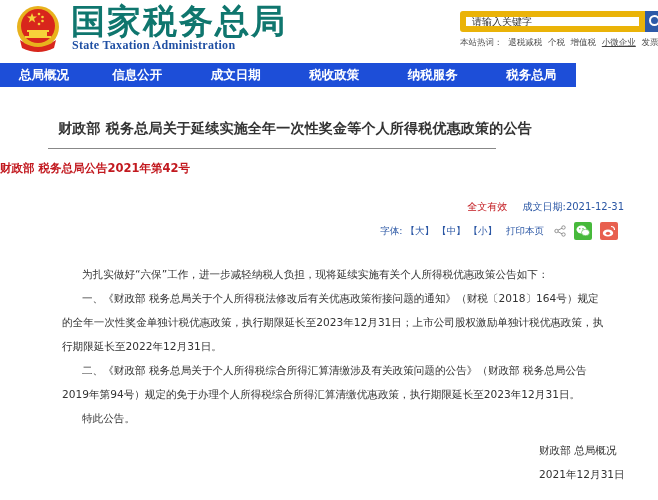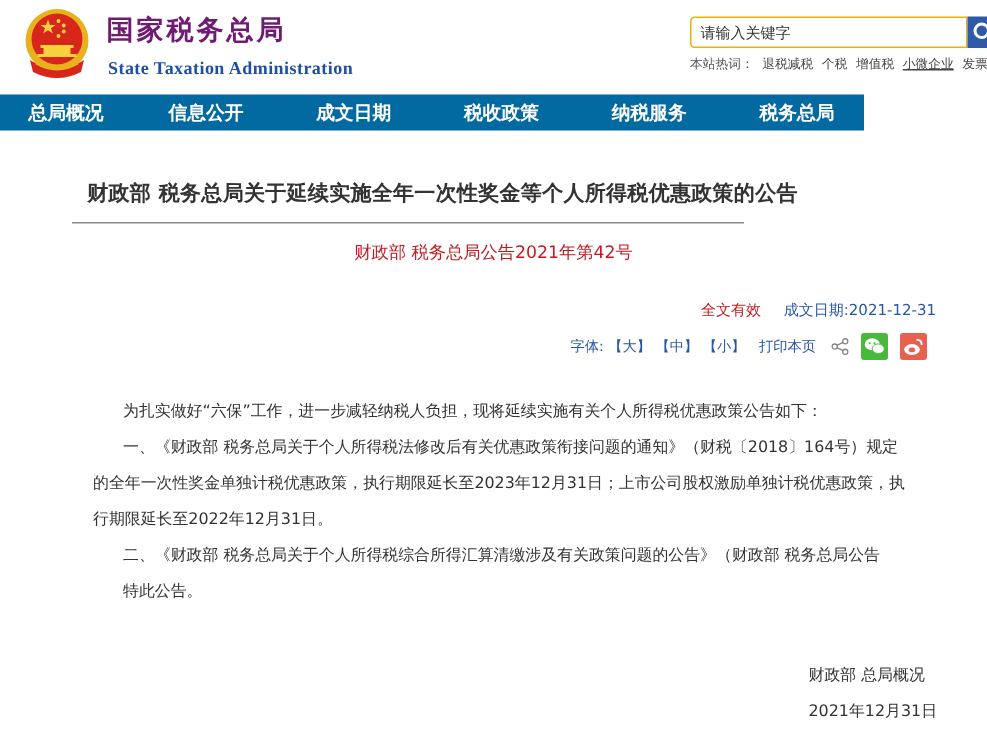--- a/index.html
+++ b/index.html
@@ -9,7 +9,7 @@
   
   .header { position: absolute; left: 0; top: 0; width: 658px; height: 60px; background: #ffffff; }
   .emblem { position: absolute; left: 14px; top: 4px; width: 48px; height: 50px; }
-  .logo-cn { position: absolute; left: 71px; top: 6px; font-size: 18px; font-weight: bold; color: #701a75; letter-spacing: 2px; white-space: nowrap; line-height: 30px; }
+  .logo-cn { position: absolute; left: 71px; top: 6px; font-size: 34px; font-weight: bold; color: #0f766e; letter-spacing: 2px; white-space: nowrap; line-height: 30px; }
   .logo-en { position: absolute; left: 72px; top: 38px; font-family: "Liberation Serif", "DejaVu Serif", serif; font-size: 12px; font-weight: bold; color: #1f4fa3; letter-spacing: 0.3px; white-space: nowrap; }
 
   .search-box { position: absolute; left: 460px; top: 11px; width: 185px; height: 21px; border: 1px solid #eab308; border-radius: 3px 0 0 3px; background: #fff; font-size: 10px; padding: 0 6px; line-height: 19px; color: #333; outline: none; font-family: "DejaVu Sans", sans-serif; }

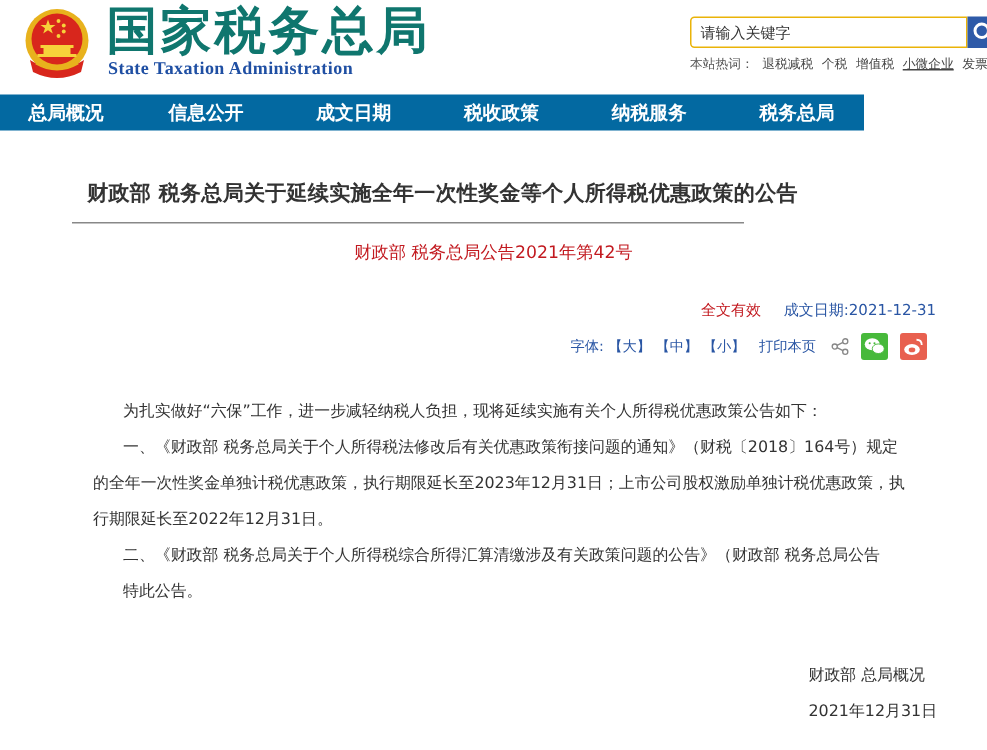--- a/index.html
+++ b/index.html
@@ -12,7 +12,7 @@
   .logo-cn { position: absolute; left: 71px; top: 6px; font-size: 34px; font-weight: bold; color: #0f766e; letter-spacing: 2px; white-space: nowrap; line-height: 30px; }
   .logo-en { position: absolute; left: 72px; top: 38px; font-family: "Liberation Serif", "DejaVu Serif", serif; font-size: 12px; font-weight: bold; color: #1f4fa3; letter-spacing: 0.3px; white-space: nowrap; }
 
-  .search-box { position: absolute; left: 460px; top: 11px; width: 185px; height: 21px; border: 1px solid #eab308; border-radius: 3px 0 0 3px; background: #fff; font-size: 10px; padding: 0 6px; line-height: 19px; color: #333; outline: none; font-family: "DejaVu Sans", sans-serif; }
+  .search-box { position: absolute; left: 460px; top: 11px; width: 185px; height: 21px; border: 6px solid #eab308; border-radius: 3px 0 0 3px; background: #fff; font-size: 10px; padding: 0 6px; line-height: 19px; color: #333; outline: none; font-family: "DejaVu Sans", sans-serif; }
   .search-btn { position: absolute; left: 645px; top: 11px; width: 22px; height: 21px; background: #2e5aa8; border: none; }
   .search-btn .ring { position: absolute; left: 4px; top: 4px; width: 11px; height: 11px; border: 2px solid #fff; border-radius: 50%; }
   .hotwords { position: absolute; left: 460px; top: 37px; font-size: 8.5px; color: #555; white-space: nowrap; }

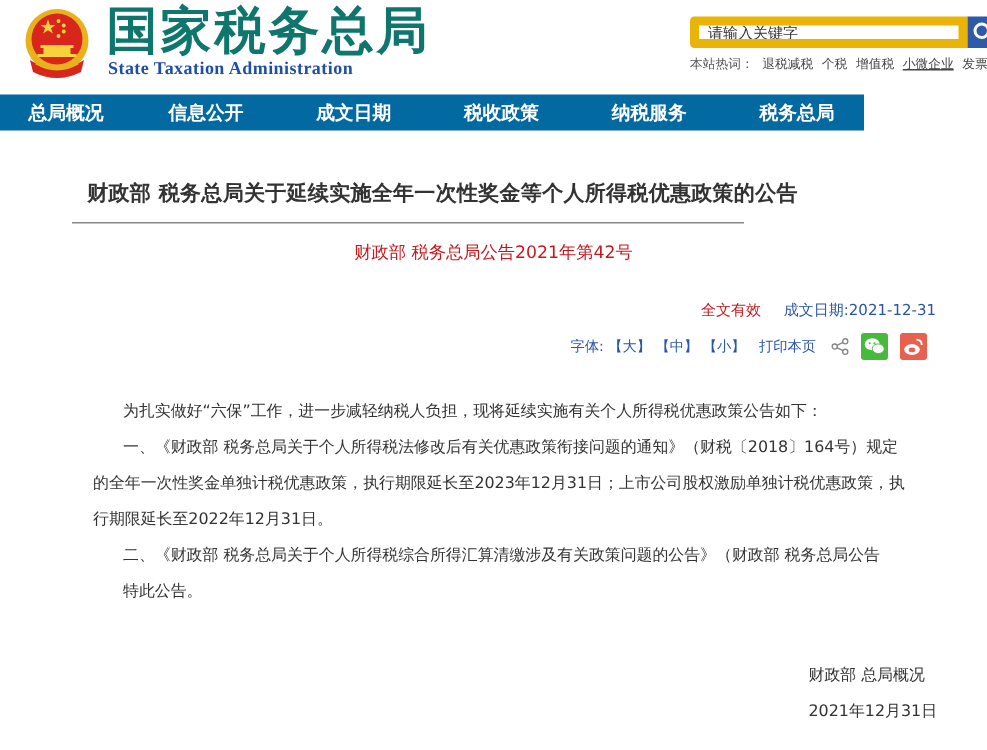--- a/index.html
+++ b/index.html
@@ -21,7 +21,7 @@
   .hotwords .hw.u { text-decoration: underline; }
 
   
-  .nav { position: absolute; left: 0; top: 63px; width: 576px; height: 24px; background: #0369a1; display: flex; }
+  .nav { position: absolute; left: 0; top: 63px; width: 576px; height: 24px; background: #1d4ed8; display: flex; }
   .nav-item { width: 98.5px; flex: none; color: #fff; font-size: 12.5px; font-weight: bold; line-height: 24px; text-align: center; white-space: nowrap; cursor: pointer; }
   .nav-item:first-child { width: 88px; }
 

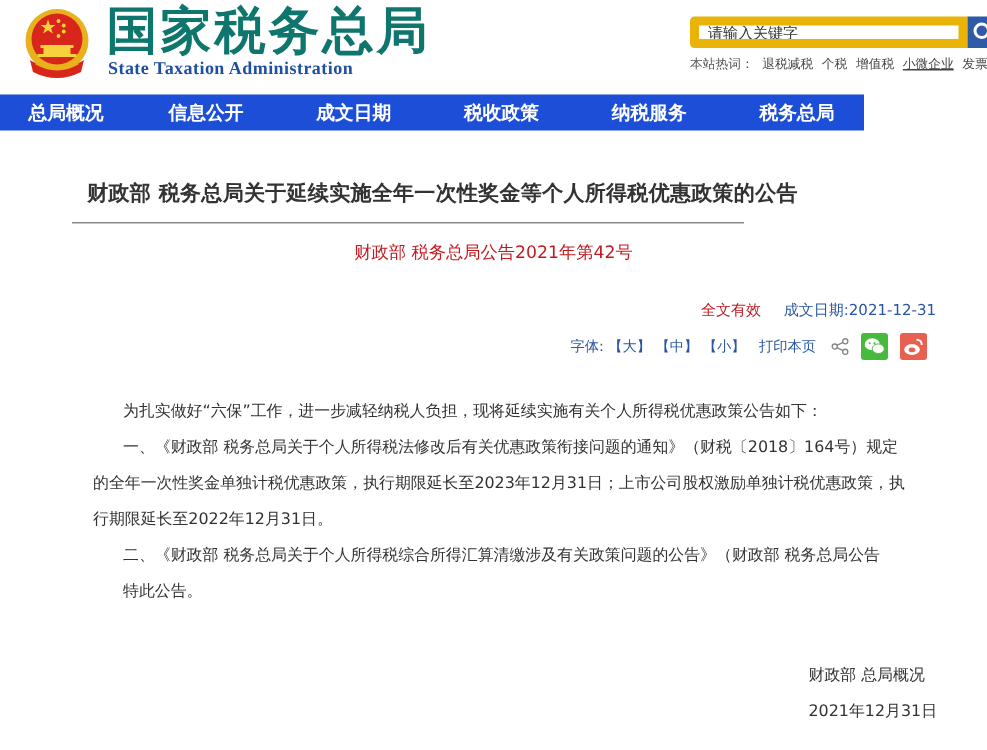--- a/index.html
+++ b/index.html
@@ -28,7 +28,7 @@
   
   .title { position: absolute; left: 0; width: 590px; top: 120px; text-align: center; font-size: 14px; font-weight: bold; color: #333; white-space: nowrap; letter-spacing: 0.2px; }
   .title-rule { position: absolute; left: 48px; top: 148px; width: 448px; height: 1px; background: #888; }
-  .docno { position: absolute; left: 0; width: 658px; top: 161px; text-align: center; font-size: 11.5px; font-weight: normal; color: #c2191f; white-space: nowrap; }
+  .docno { position: absolute; left: 0; width: 658px; top: 161px; text-align: left; font-size: 11.5px; font-weight: bold; color: #c2191f; white-space: nowrap; }
 
   
   .meta { position: absolute; right: 34px; top: 200px; font-size: 10px; white-space: nowrap; }

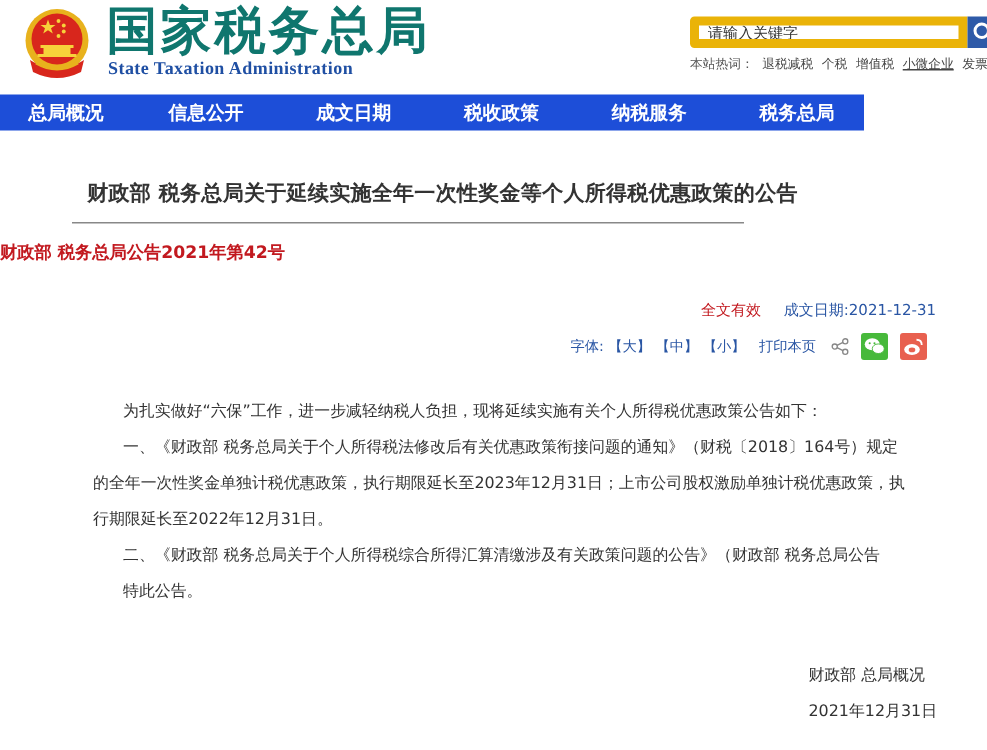--- a/index.html
+++ b/index.html
@@ -137,6 +137,7 @@
   <p>的全年一次性奖金单独计税优惠政策，执行期限延长至2023年12月31日；上市公司股权激励单独计税优惠政策，执</p>
   <p>行期限延长至2022年12月31日。</p>
   <p class="ind">二、《财政部 税务总局关于个人所得税综合所得汇算清缴涉及有关政策问题的公告》（财政部 税务总局公告</p>
+  <p>2019年第94号）规定的免于办理个人所得税综合所得汇算清缴优惠政策，执行期限延长至2023年12月31日。</p>
   <p class="ind">特此公告。</p>
 </div>
 

